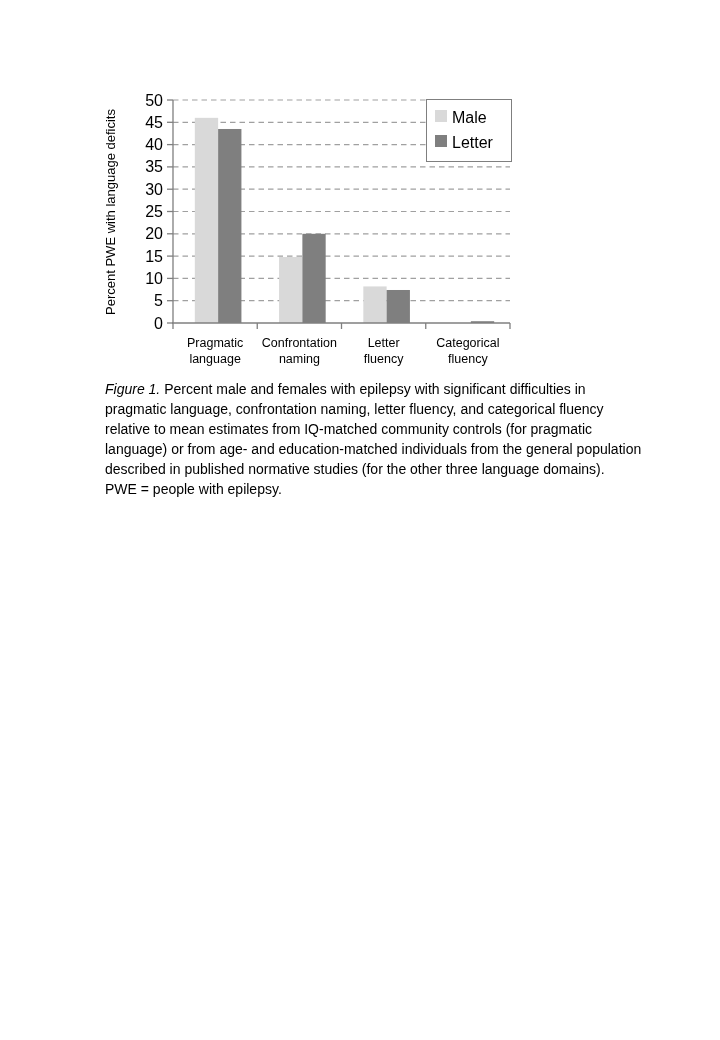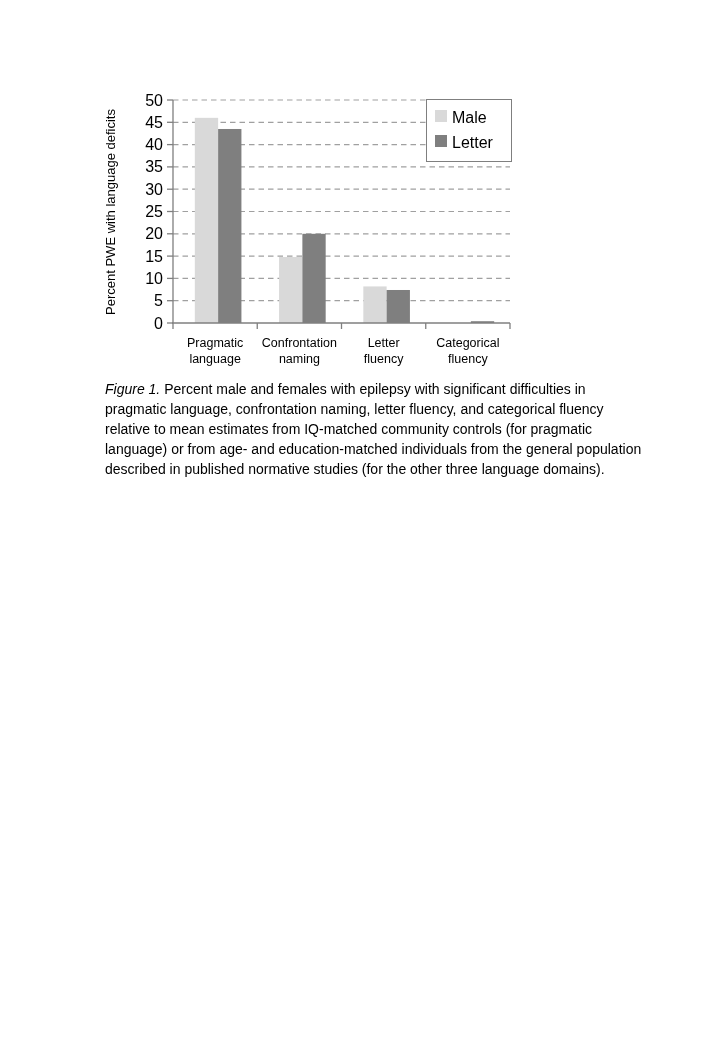--- a/index.html
+++ b/index.html
@@ -143,6 +143,7 @@
 
   <div class="caption">
     <p><em>Figure 1.</em><span> Percent male and females with epilepsy with significant difficulties in pragmatic language, confrontation naming, letter fluency, and categorical fluency relative to mean estimates from IQ-matched community controls (for pragmatic language) or from age- and education-matched individuals from the general population described in published normative studies (for the other three language domains).</span></p>
+    <p>PWE = people with epilepsy.</p>
   </div>
 
 </div>

